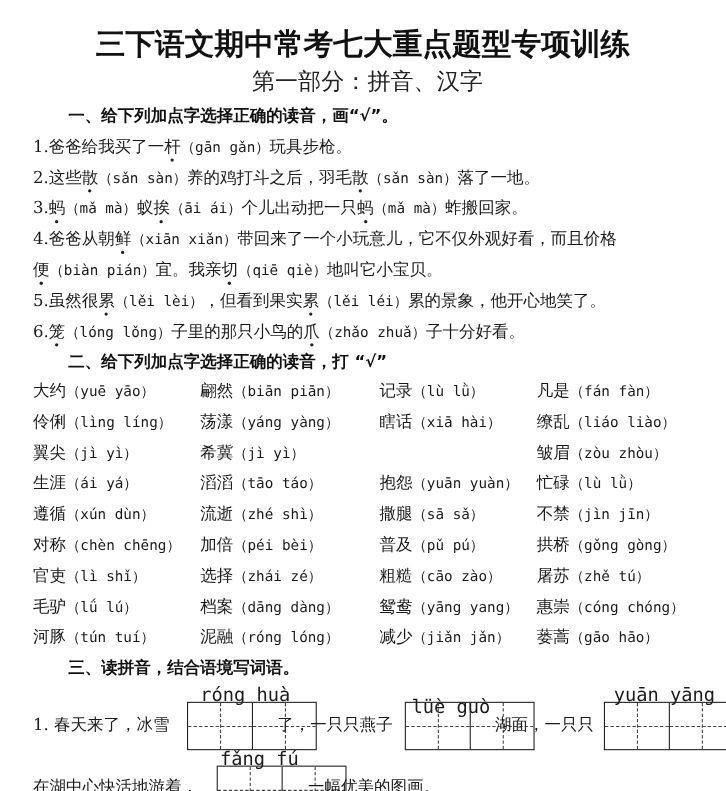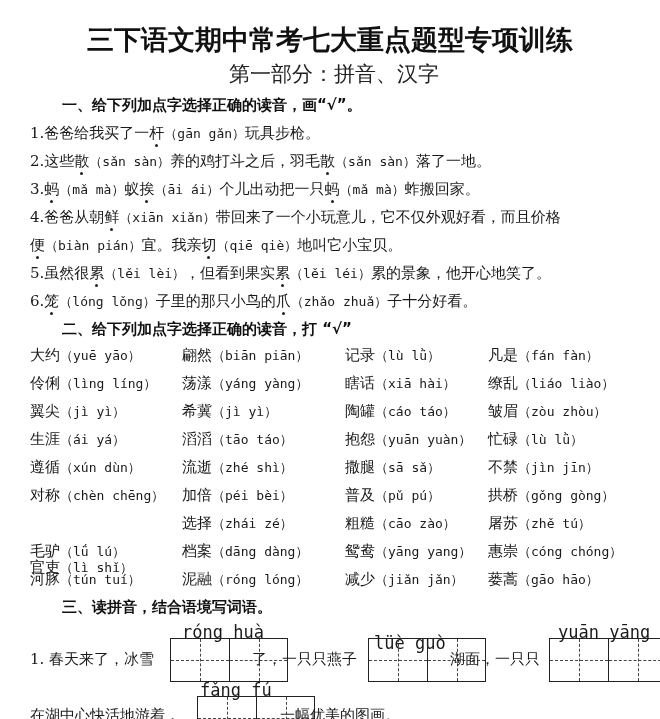--- a/index.html
+++ b/index.html
@@ -97,7 +97,6 @@
     <div class="grid-row" style="top: 402px;">
       <div class="cell" style="left: 0px;"><span class="word">翼尖</span><span class="pinyin">（jì   yì）</span></div>
       <div class="cell" style="left: 152px;"><span class="word">希冀</span><span class="pinyin">（jì  yì）</span></div>
-      <div class="cell" style="left: 315px;"><span class="word">陶罐</span><span class="pinyin">（cáo  táo）</span></div>
       <div class="cell" style="left: 458px;"><span class="word">皱眉</span><span class="pinyin">（zòu zhòu）</span></div>
     </div>
     <div class="grid-row" style="top: 430px;">

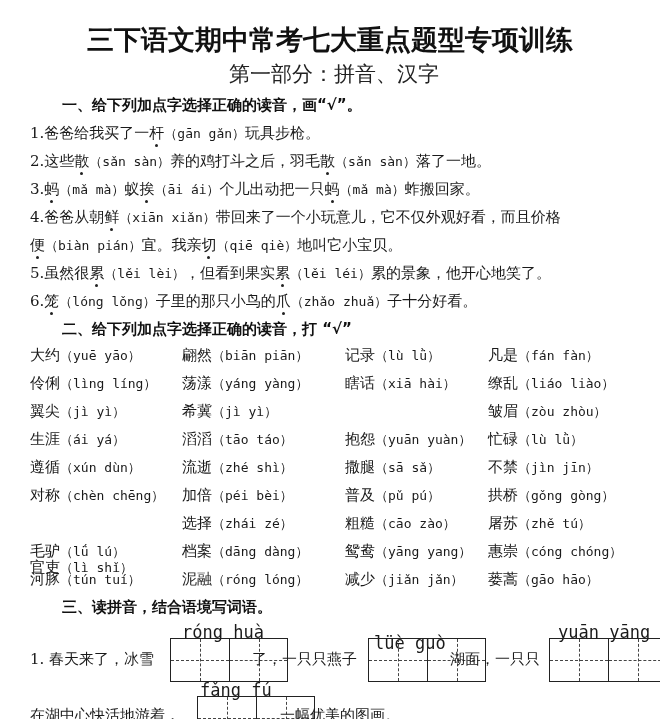--- a/index.html
+++ b/index.html
@@ -118,7 +118,7 @@
       <div class="cell" style="left: 458px;"><span class="word">拱桥</span><span class="pinyin">（gǒng gòng）</span></div>
     </div>
     <div class="grid-row" style="top: 514px;">
-      <div class="cell" style="left: 0px; margin-top: 44px;"><span class="word">官吏</span><span class="pinyin">（lì shǐ）</span></div>
+      <div class="cell" style="left: 0px;"><span class="word">官吏</span><span class="pinyin">（lì shǐ）</span></div>
       <div class="cell" style="left: 152px;"><span class="word">选择</span><span class="pinyin">（zhái zé）</span></div>
       <div class="cell" style="left: 315px;"><span class="word">粗糙</span><span class="pinyin">（cāo zào）</span></div>
       <div class="cell" style="left: 458px;"><span class="word">屠苏</span><span class="pinyin">（zhě tú）</span></div>

